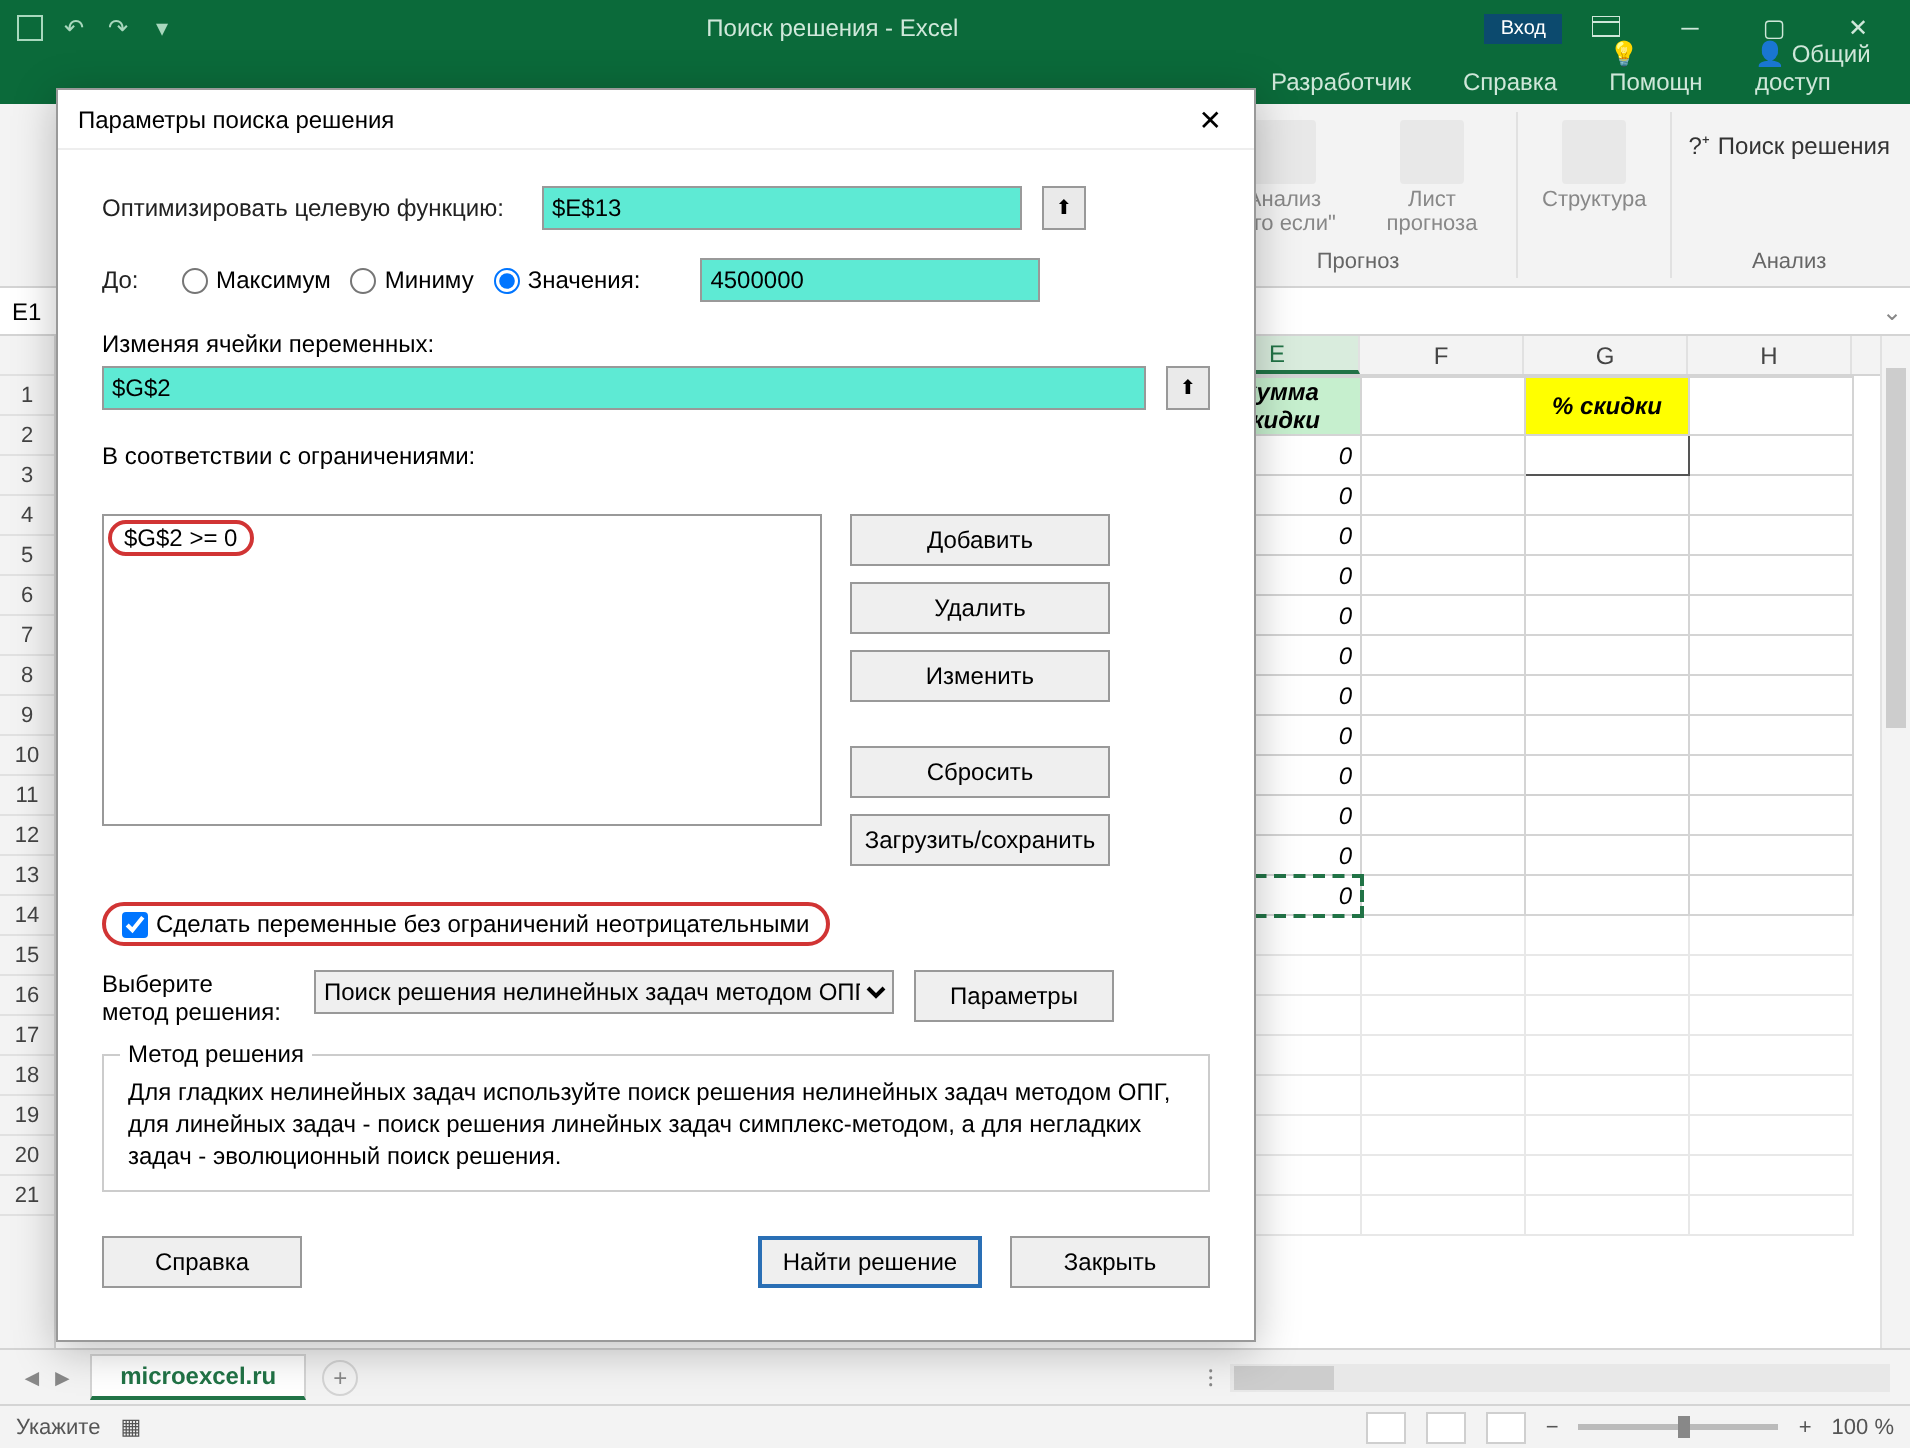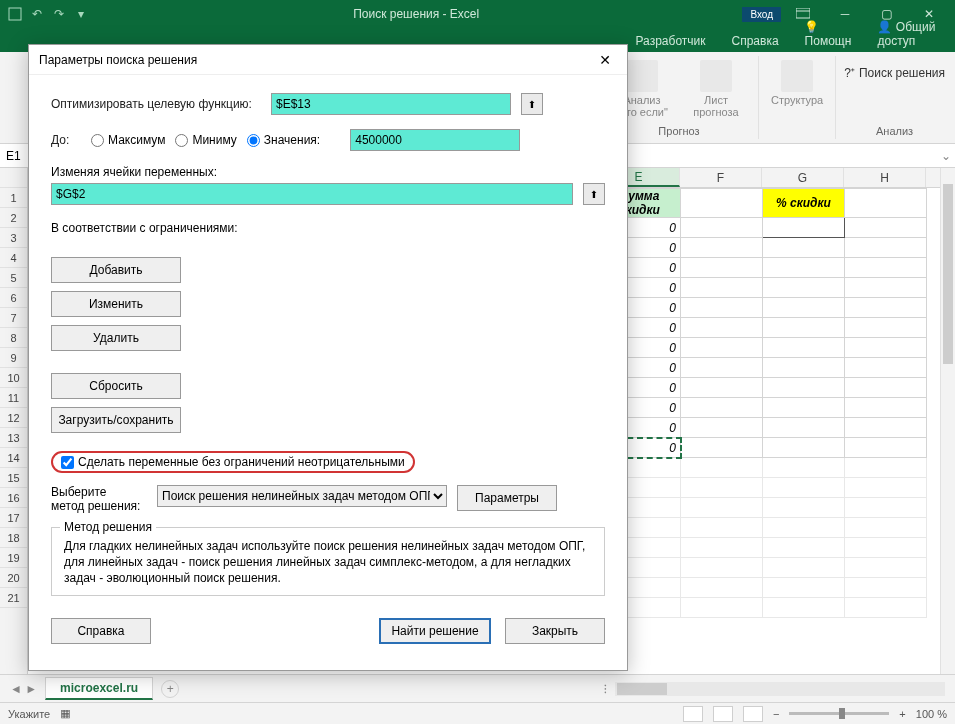--- a/index.html
+++ b/index.html
@@ -398,6 +398,9 @@
     </div>
     <div style="font-size:12px;margin-bottom:22px">В соответствии с ограничениями:</div>
     <div style="display:flex;gap:14px">
+      <div class="constraint-list">
+        <span class="item hl">$G$2 &gt;= 0</span>
+      </div>
       <div>
         <div class="btn">Добавить</div>
         <div class="btn">Изменить</div>

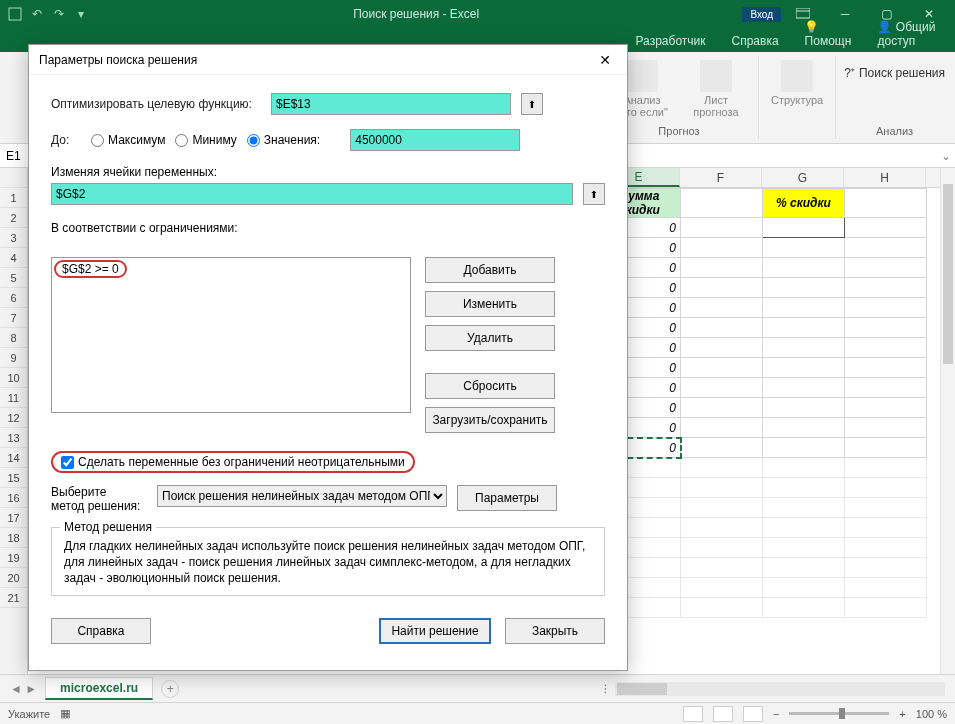--- a/index.html
+++ b/index.html
@@ -403,8 +403,8 @@
       </div>
       <div>
         <div class="btn">Добавить</div>
+        <div class="btn">Удалить</div>
         <div class="btn">Изменить</div>
-        <div class="btn">Удалить</div>
         <div style="height:14px"></div>
         <div class="btn">Сбросить</div>
         <div class="btn" style="min-width:130px">Загрузить/сохранить</div>

